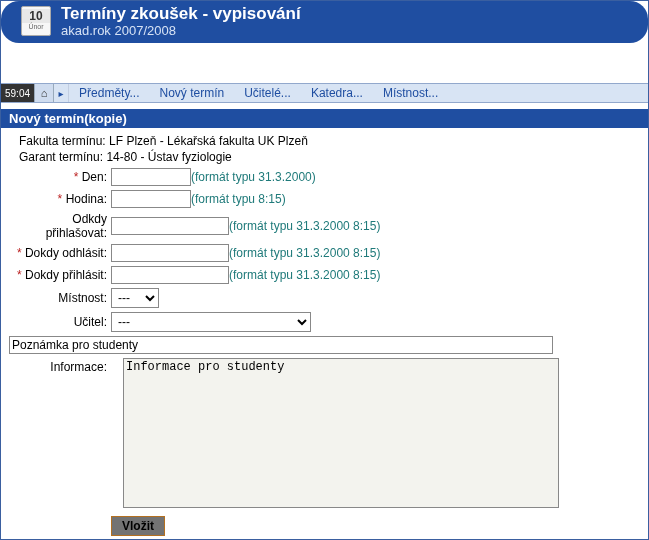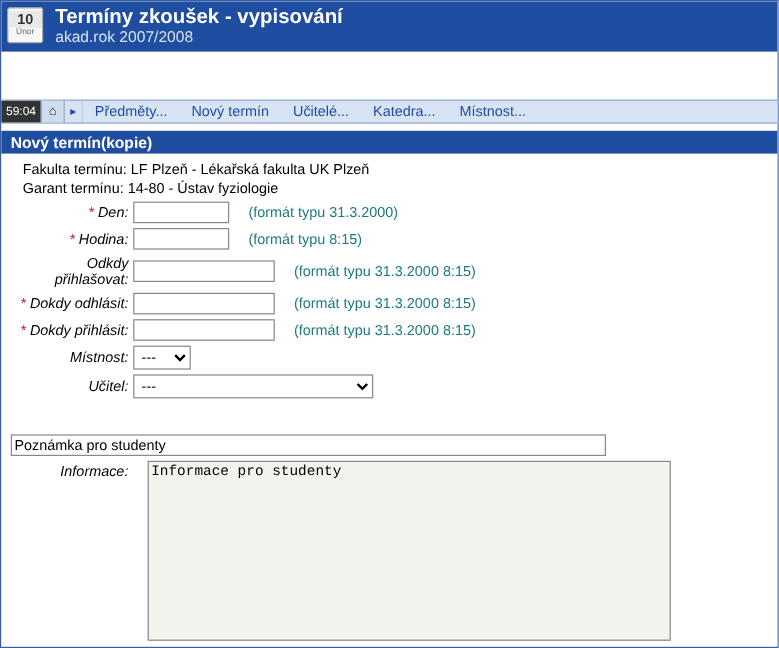--- a/index.html
+++ b/index.html
@@ -23,12 +23,13 @@
   .header {
     background: #1f4ea1;
     color: #ffffff;
-    padding: 4px 8px 6px 5px;
+    padding: 4px 8px 6px 20px;
     display: flex;
     align-items: center;
     gap: 10px;
     height: 42px;
     box-sizing: border-box;
+    border-radius: 18px;
   }
   .header .cal-icon {
     width: 30px;

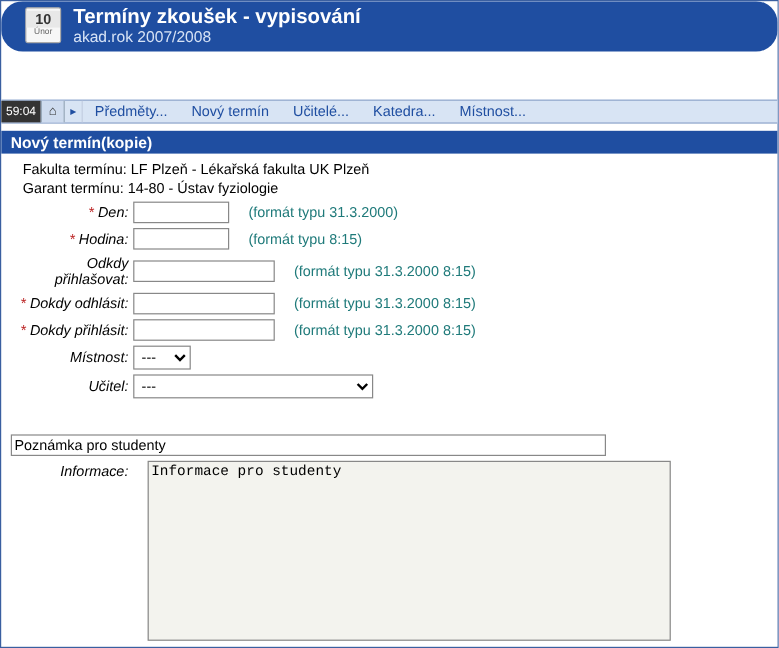--- a/index.html
+++ b/index.html
@@ -156,7 +156,6 @@
     text-align: right;
     padding-right: 4px;
     font-size: 12px;
-    font-style: italic;
   }
   .form-row .value-col {
     flex: 1;

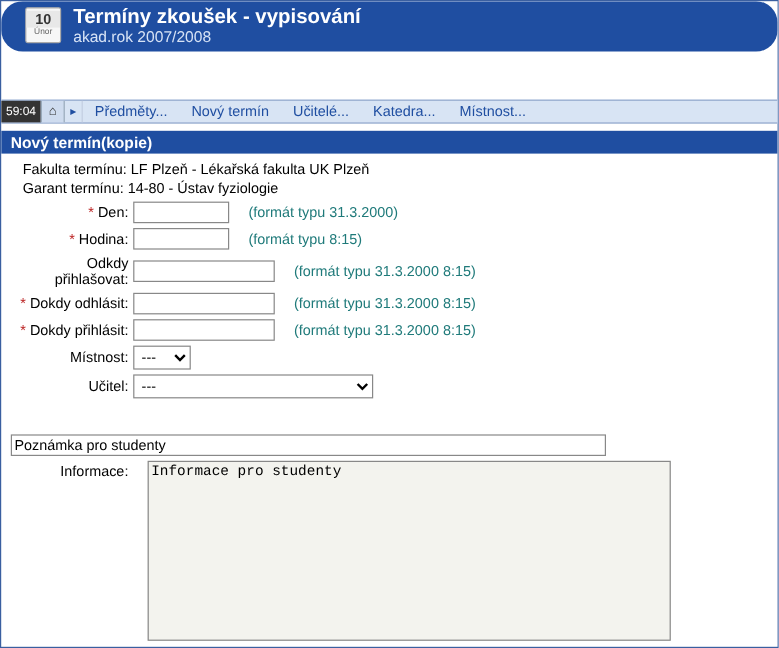--- a/index.html
+++ b/index.html
@@ -161,7 +161,7 @@
     flex: 1;
     display: flex;
     align-items: center;
-    gap: 16px;
+    gap: 0;
   }
   .req { color: #bb2222; }
   .hint { color: #1f7a7a; font-size: 12px; white-space: nowrap; }

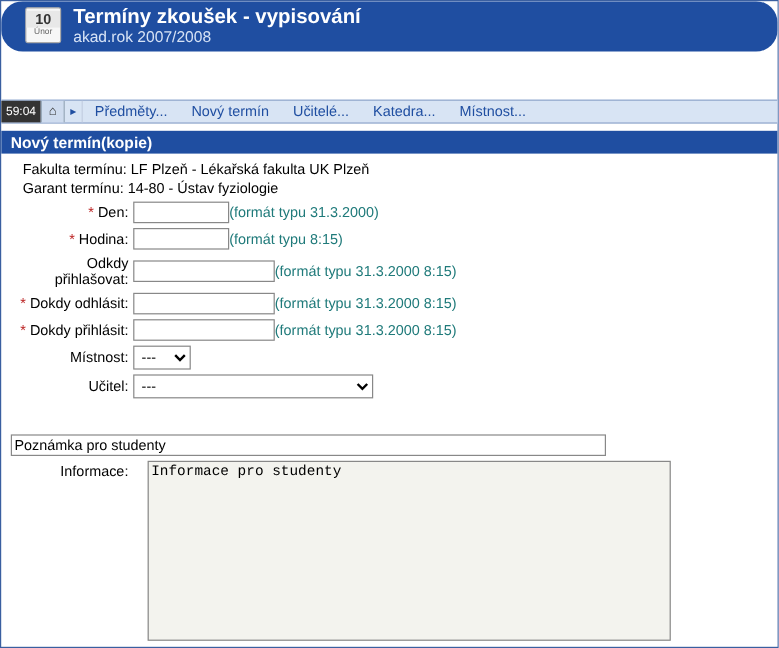--- a/index.html
+++ b/index.html
@@ -187,7 +187,7 @@
   .in-date { width: 80px; }
   .in-time { width: 80px; }
   .in-dt   { width: 118px; }
-  .in-note { width: 496px; margin-top: 26px; }
+  .in-note { width: 544px; }
   .sel-sm  { width: 48px; }
   .sel-lg  { width: 200px; }
 

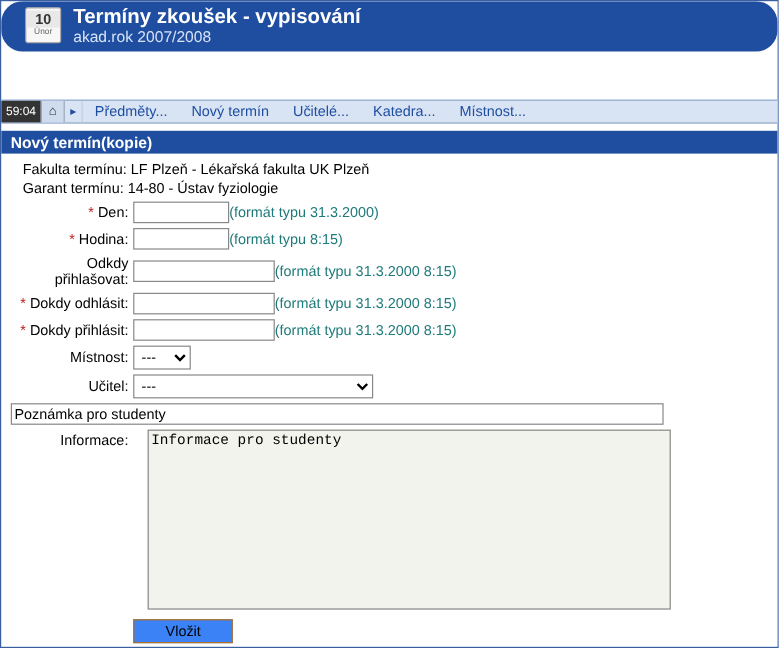--- a/index.html
+++ b/index.html
@@ -197,12 +197,13 @@
   .btn-row { margin-top: 8px; padding-left: 102px; }
   .btn {
     display: inline-block;
-    background: #3b82f6;
+    background: #737373;
     border: 1px solid #b47020;
     color: #000;
     font-size: 12px;
-    padding: 2px 26px;
+    padding: 2px 10px;
     cursor: pointer;
+    font-weight: bold;
   }
 </style>
 </head>

